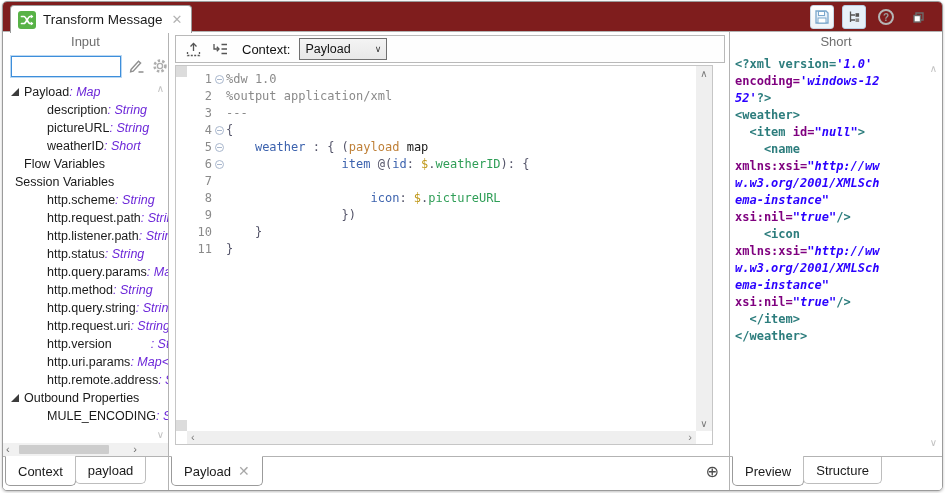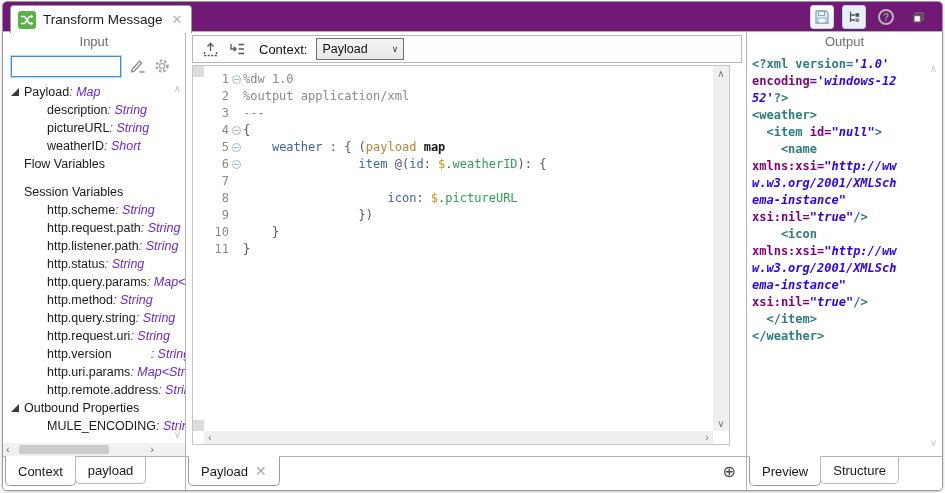--- a/index.html
+++ b/index.html
@@ -8,7 +8,7 @@
   .window{position:absolute;left:2px;top:1px;width:941px;height:490px;background:#fff;
     border:1px solid #9b9b9b;border-radius:5px;box-shadow:0 1px 3px rgba(0,0,0,.25);overflow:hidden;}
   
-  .header{position:relative;height:30px;background:#701a75;border-bottom:1px solid #b3b3b3;}
+  .header{position:relative;height:30px;background:#7f1d1d;border-bottom:1px solid #b3b3b3;}
   .doc-tab{position:absolute;left:7px;top:3px;height:28px;padding:0 9px 0 7px;display:flex;align-items:center;gap:7px;
     background:#fff;border:1px solid #9b9b9b;border-bottom:none;border-radius:4px 4px 0 0;z-index:2;font-size:13.5px;color:#1a1a1a;}
   .app-icon{width:18px;height:18px;border-radius:3px;background:var(--green_accent);display:flex;align-items:center;justify-content:center;}

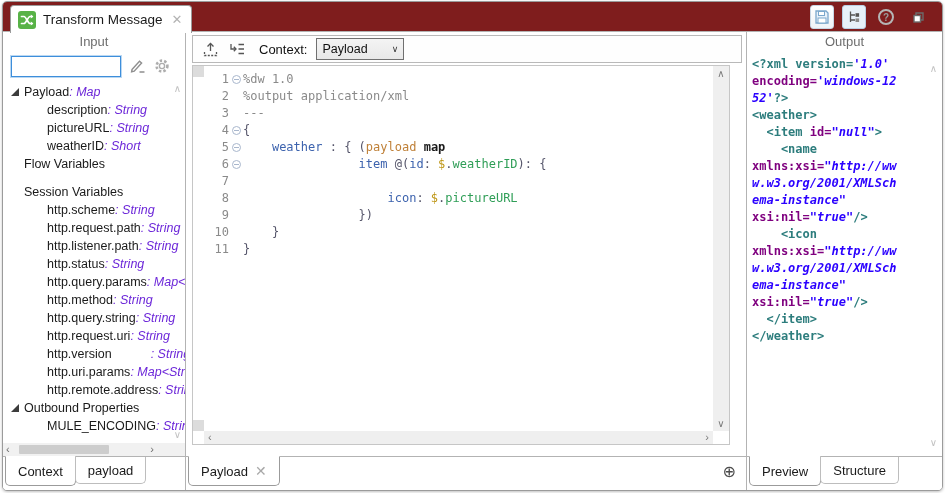--- a/index.html
+++ b/index.html
@@ -21,7 +21,7 @@
     font-size:10px;font-weight:bold;display:flex;align-items:center;justify-content:center;}
   
   .main{position:absolute;top:30px;left:0;right:0;bottom:0;display:flex;}
-  .panel-left{width:183px;border-right:1px solid #b3b3b3;display:flex;flex-direction:column;position:relative;}
+  .panel-left{width:166px;border-right:1px solid #b3b3b3;display:flex;flex-direction:column;position:relative;}
   .panel-mid{width:561px;border-right:1px solid #b3b3b3;display:flex;flex-direction:column;position:relative;}
   .panel-right{flex:1;display:flex;flex-direction:column;position:relative;}
   .panel-title{height:20px;line-height:20px;text-align:center;color:#6e6e6e;font-size:13px;}

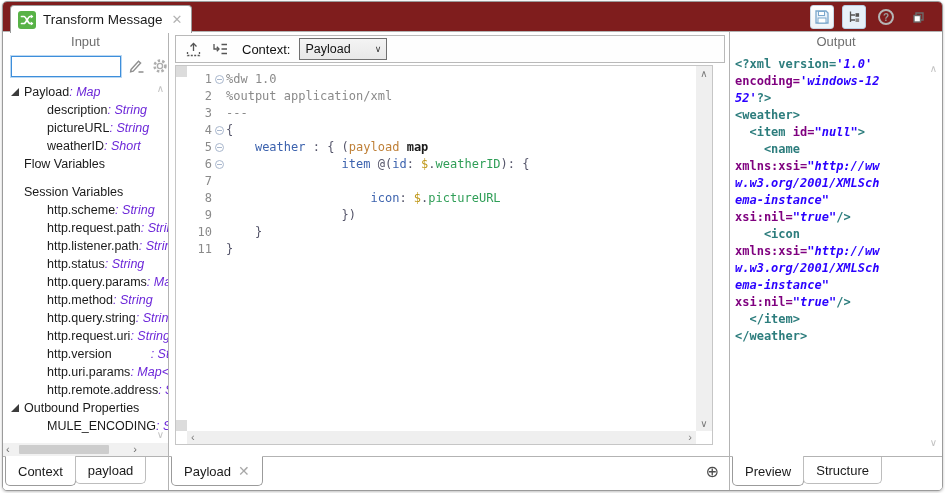--- a/index.html
+++ b/index.html
@@ -352,7 +352,7 @@
     </div>
 
     <div class="panel-right">
-      <div class="panel-title">Output</div>
+      <div class="panel-title">Short</div>
       <div class="xml">
           <div class="xline"><span class="tk-tag">&lt;?xml version=</span><span class="tk-val">'1.0'</span></div>
           <div class="xline"><span class="tk-attr">encoding=</span><span class="tk-val">'windows-12</span></div>

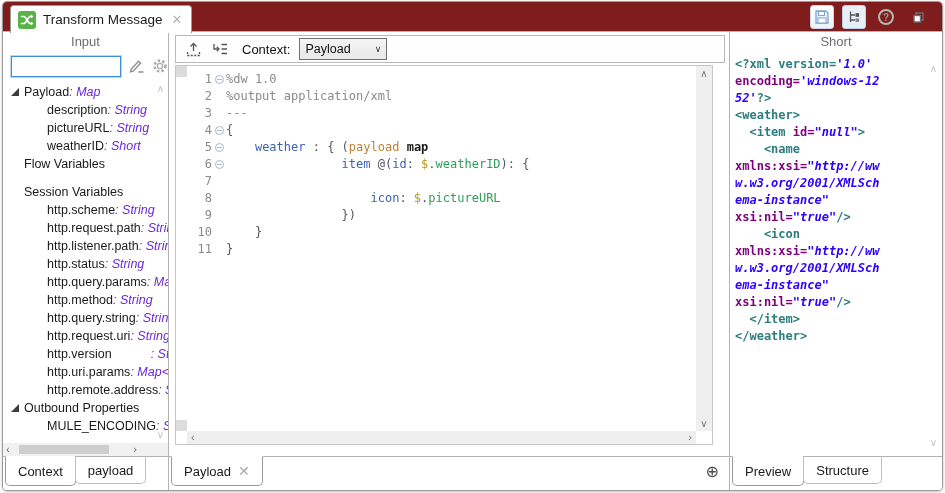--- a/index.html
+++ b/index.html
@@ -66,7 +66,7 @@
   .ehscroll .arr{position:absolute;top:0;height:13px;line-height:12px;color:#7a7a7a;font-size:11px;padding:0 4px;}
   
   .tk-dir{color:var(--dw_directive);} .tk-key{color:var(--dw_key);} .tk-pun{color:var(--dw_punct);}
-  .tk-dollar{color:var(--dw_dollar);} .tk-ctx{color:var(--dw_context);} .tk-kw{color:#1a1a1a;font-weight:bold;}
+  .tk-dollar{color:var(--dw_dollar);} .tk-ctx{color:var(--dw_context);} .tk-kw{color:#1a1a1a;font-weight:normal;}
   .tk-fld{color:var(--dw_field);}
   .tk-tag{color:var(--xml_tag);} .tk-attr{color:var(--xml_attr);} .tk-val{color:var(--xml_value);font-style:italic;}
   

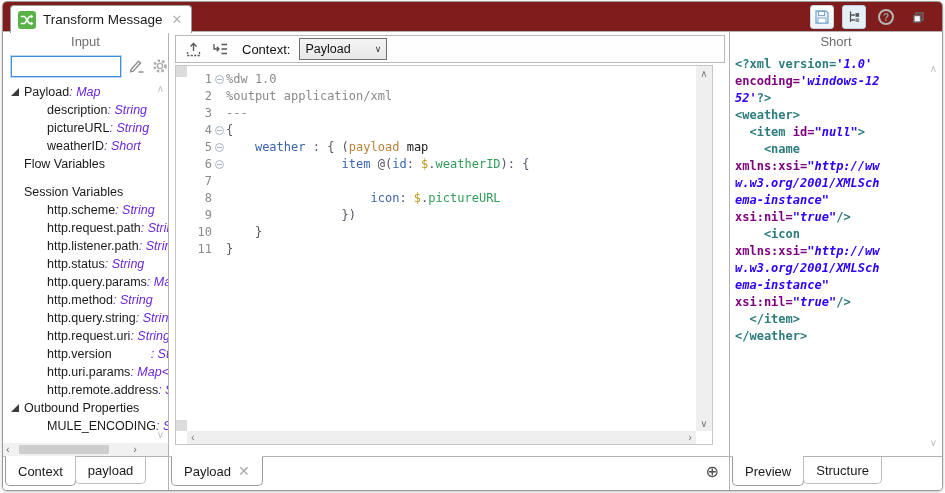--- a/index.html
+++ b/index.html
@@ -168,7 +168,7 @@
           <div class="trow" style="padding-left: 21px;">
             <span class="tlabel">Flow Variables</span>
           </div>
-          <div class="trow" style="padding-left: 21px; margin-top: 10px;">
+          <div class="trow" style="padding-left: 12px;">
             <span class="tlabel">Session Variables</span>
           </div>
           <div class="trow" style="padding-left: 44px;">

